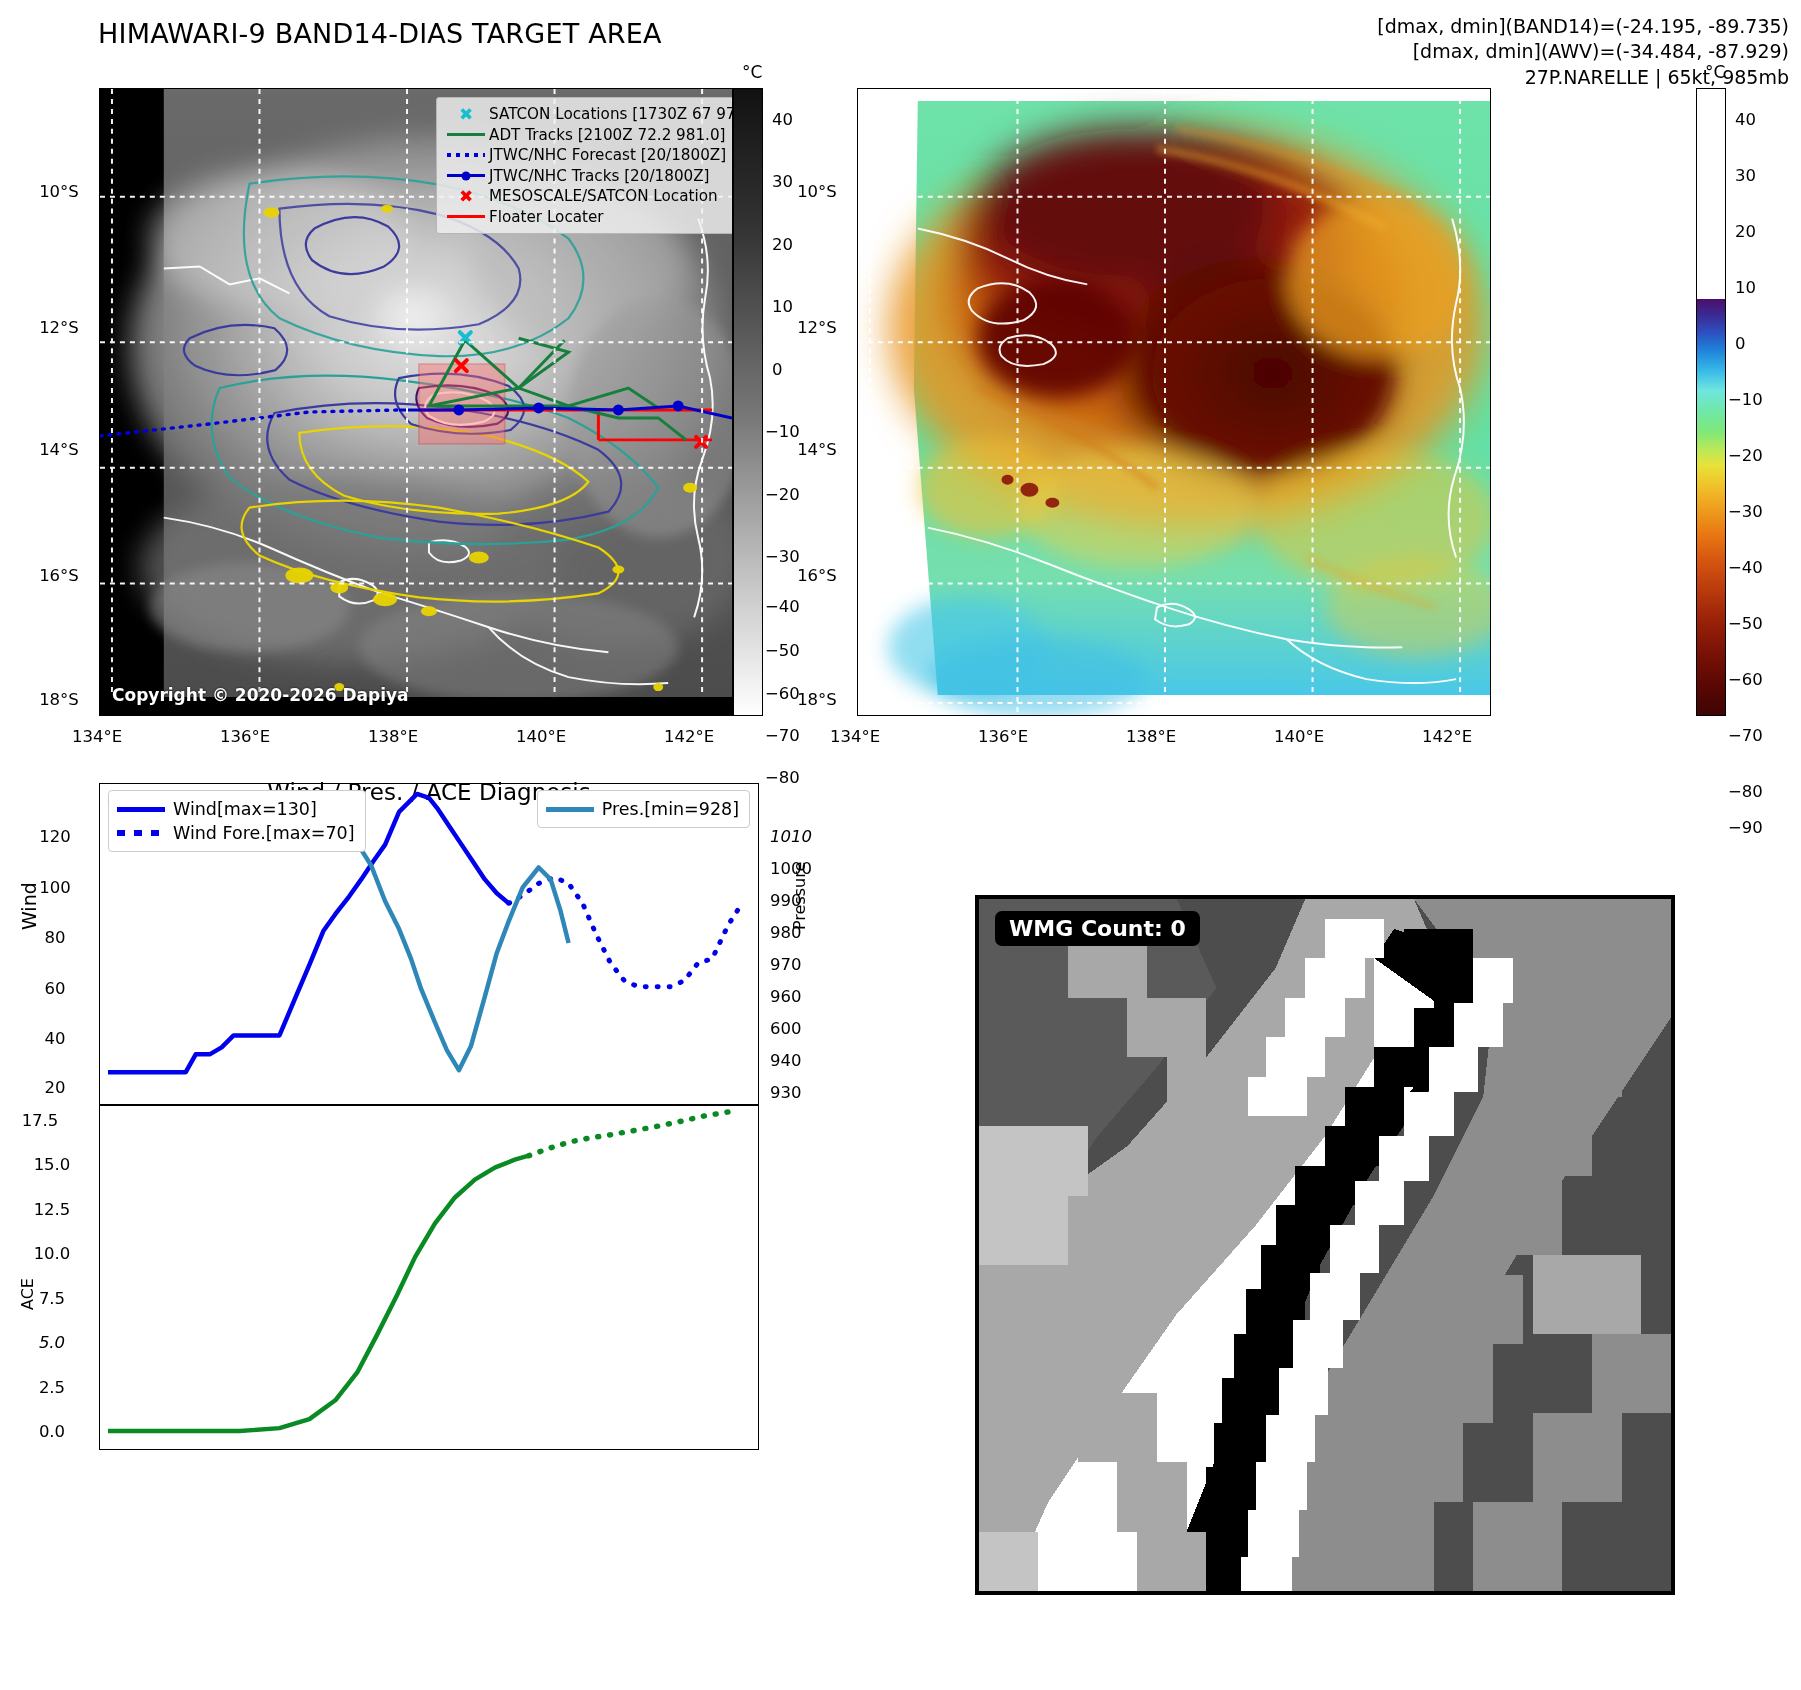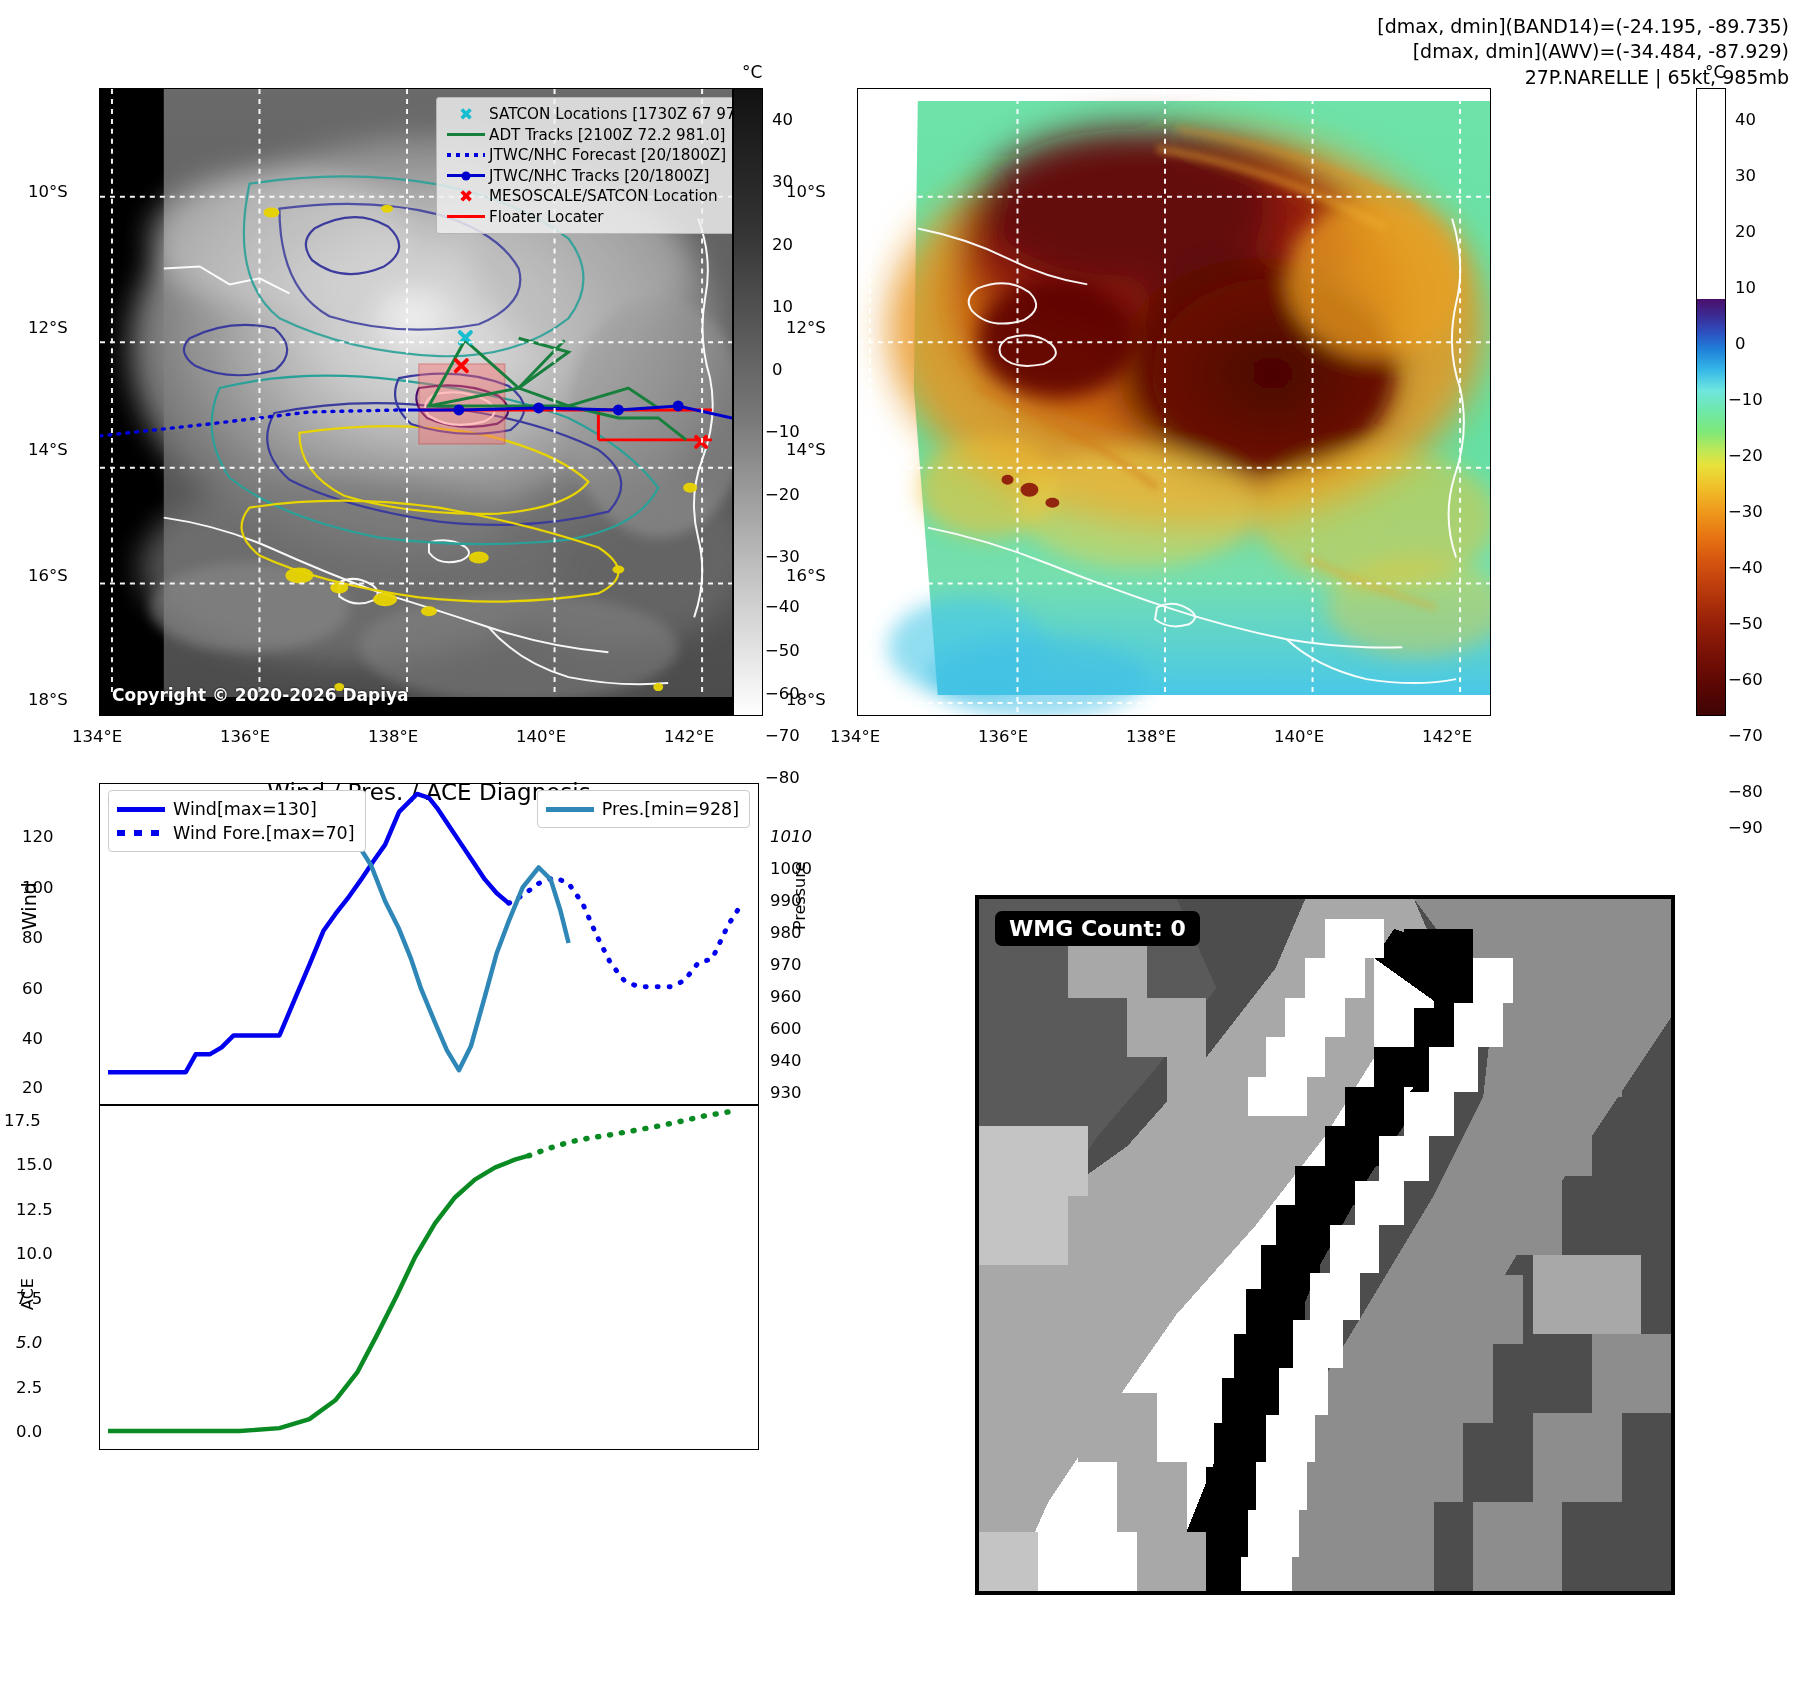--- a/index.html
+++ b/index.html
@@ -83,6 +83,7 @@
 <body>
 
 <div class="panel" id="title-block">
+  <div>HIMAWARI-9 BAND14-DIAS TARGET AREA</div>
 </div>
 
 <div class="panel" id="dmax-block">

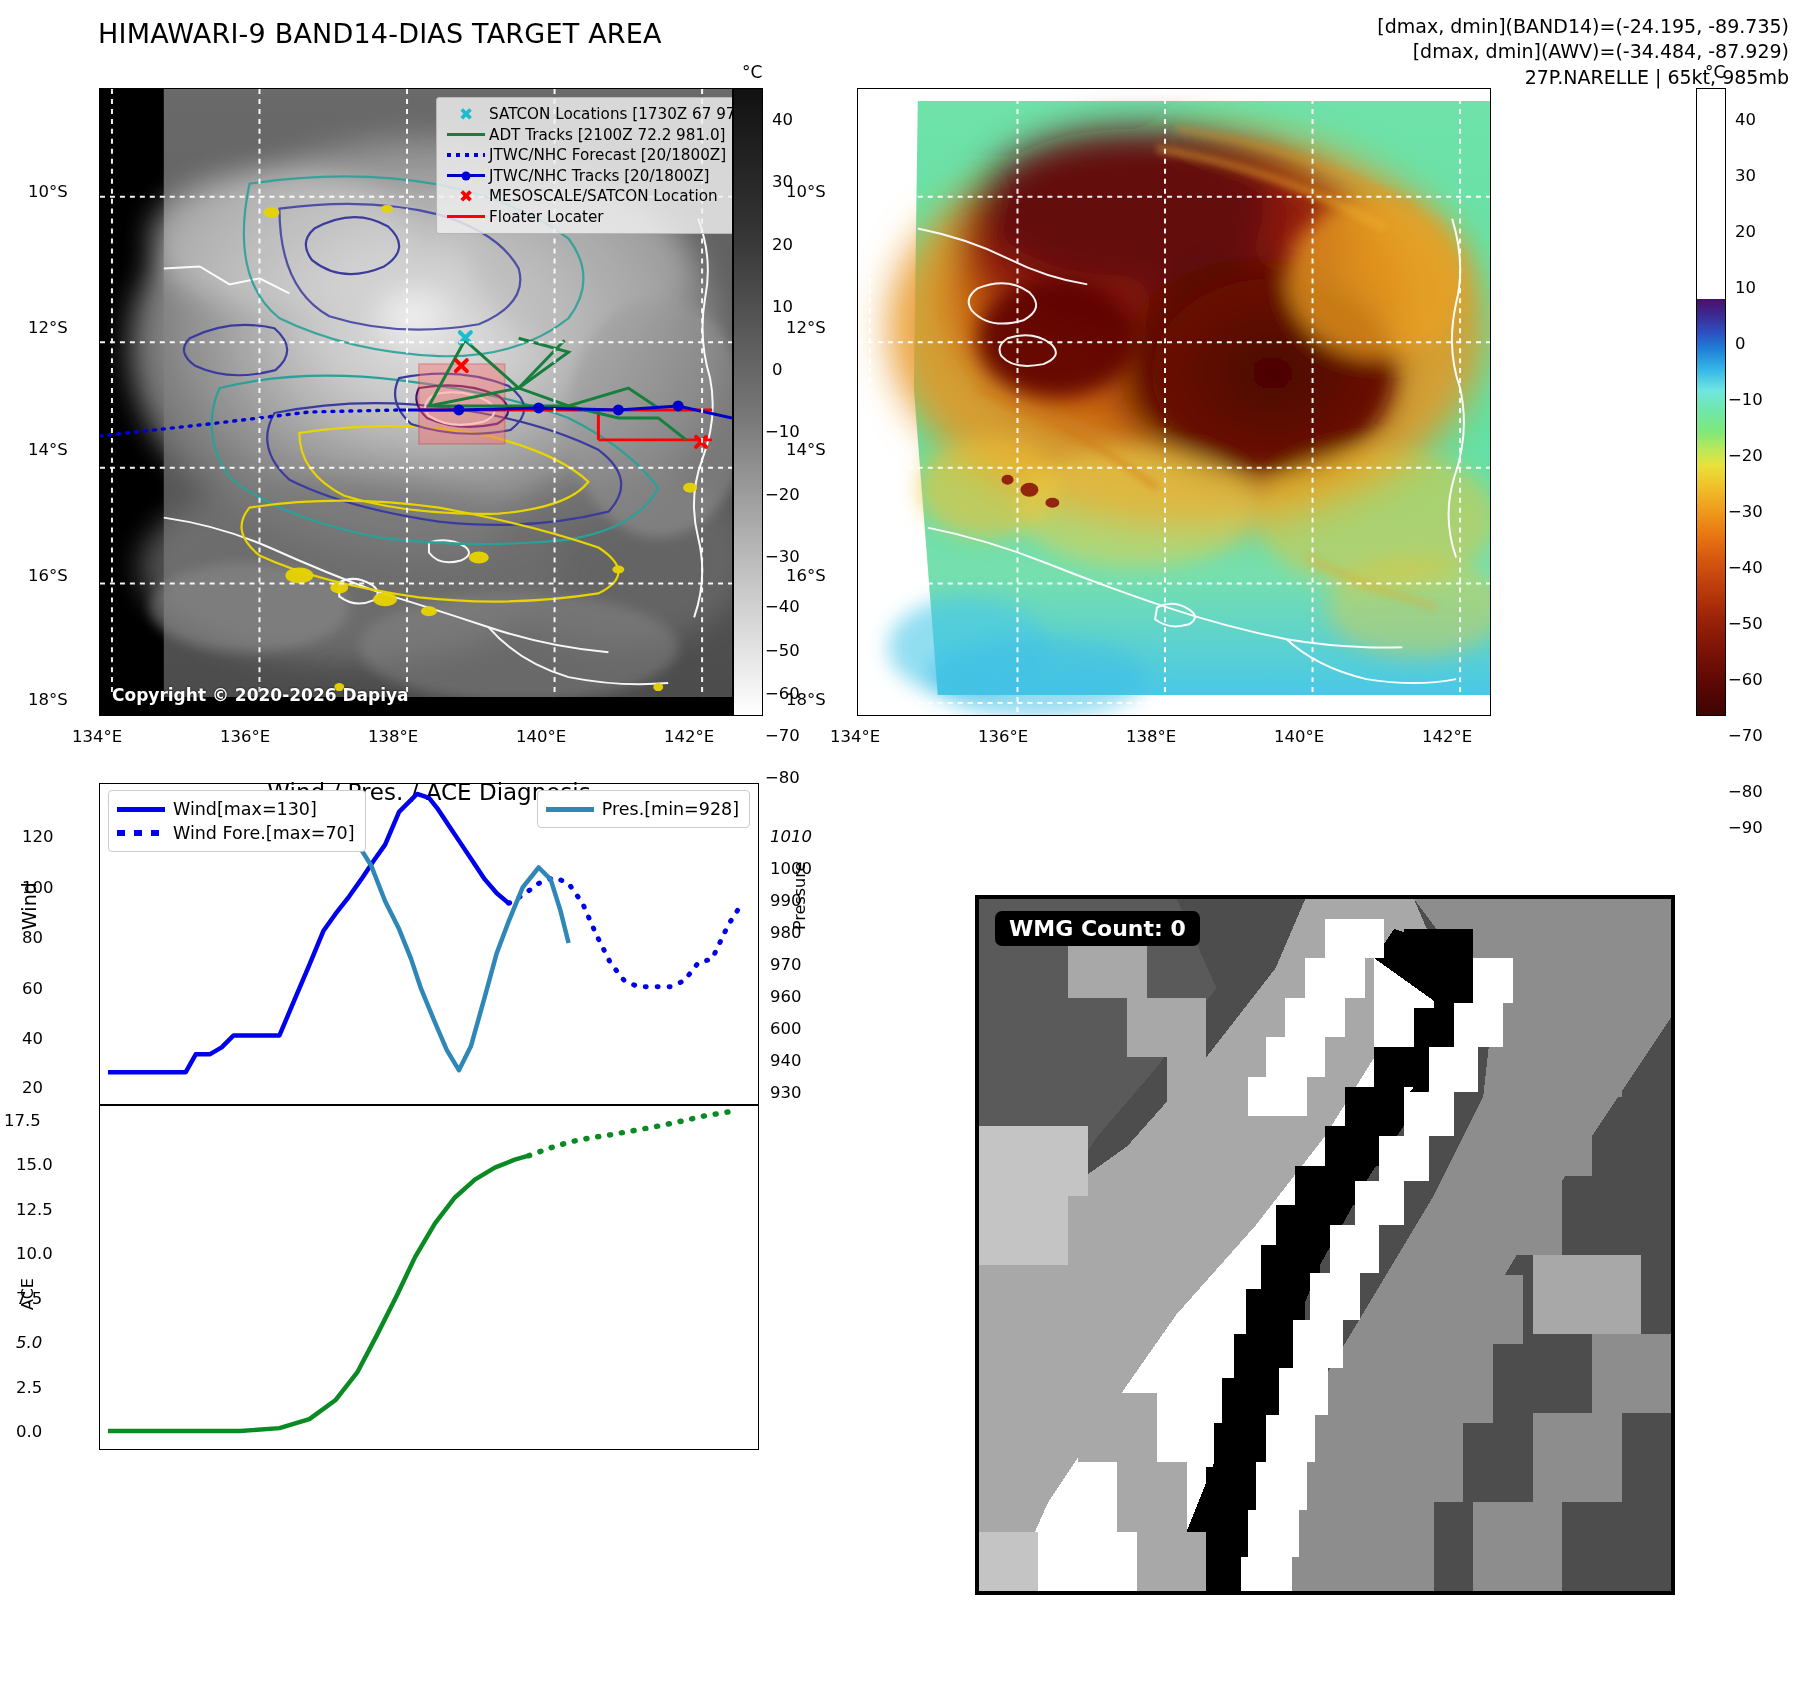--- a/index.html
+++ b/index.html
@@ -23,7 +23,7 @@
   
   .axframe { position:absolute; border: 1.6px solid #000; overflow:hidden; }
   .ticklabel { position:absolute; font-size:16.5px; color:#000; white-space:nowrap; }
-  .yl { text-align:left; }
+  .yl { text-align:center; }
   .axtitle { position:absolute; font-size:19px; color:#000; }
 
   

